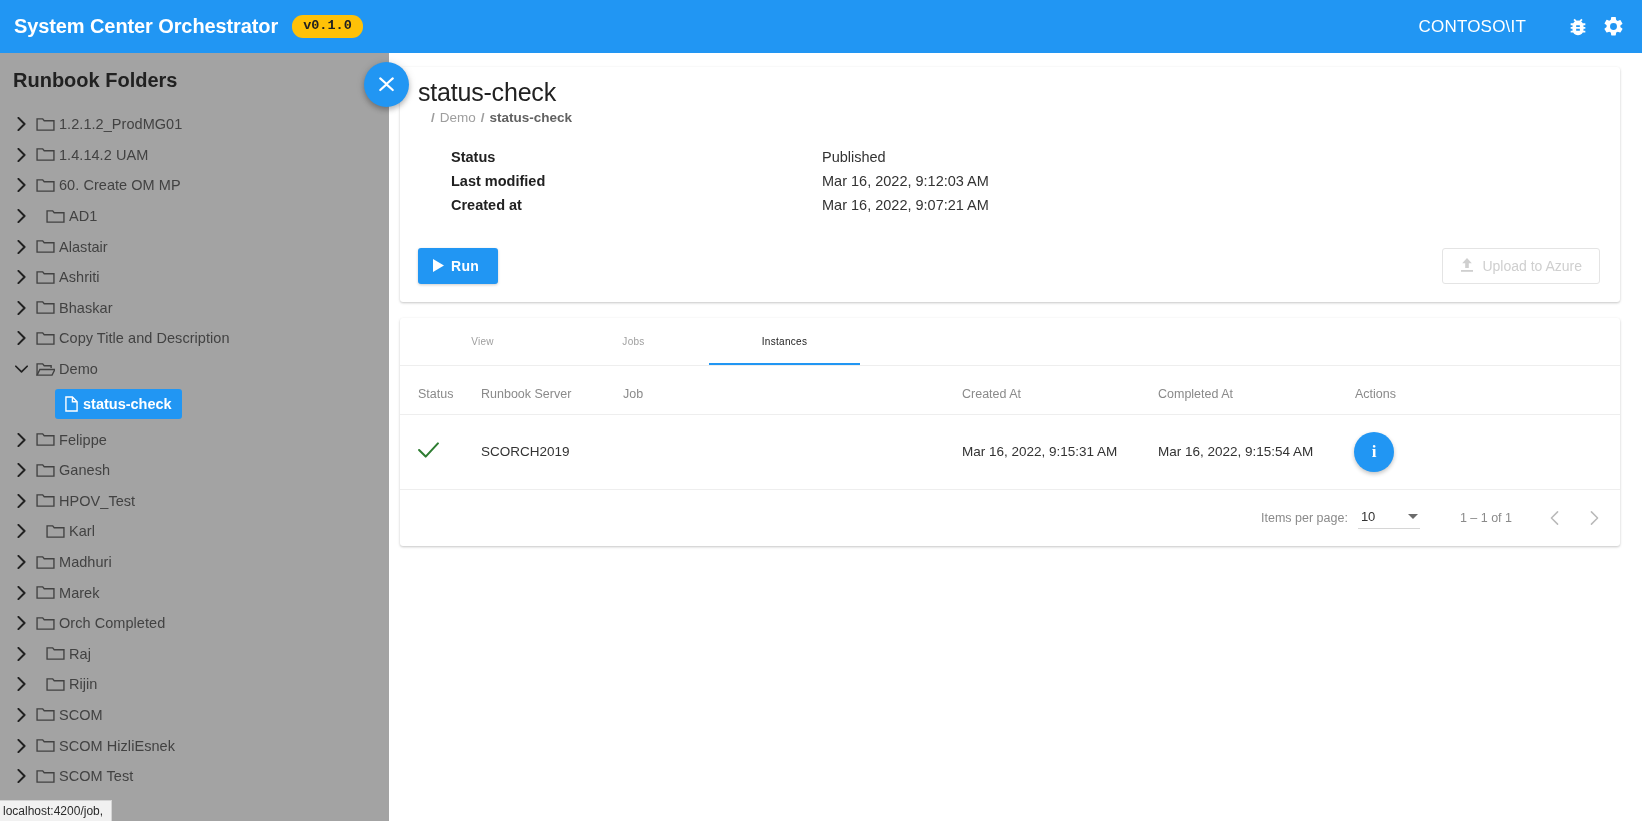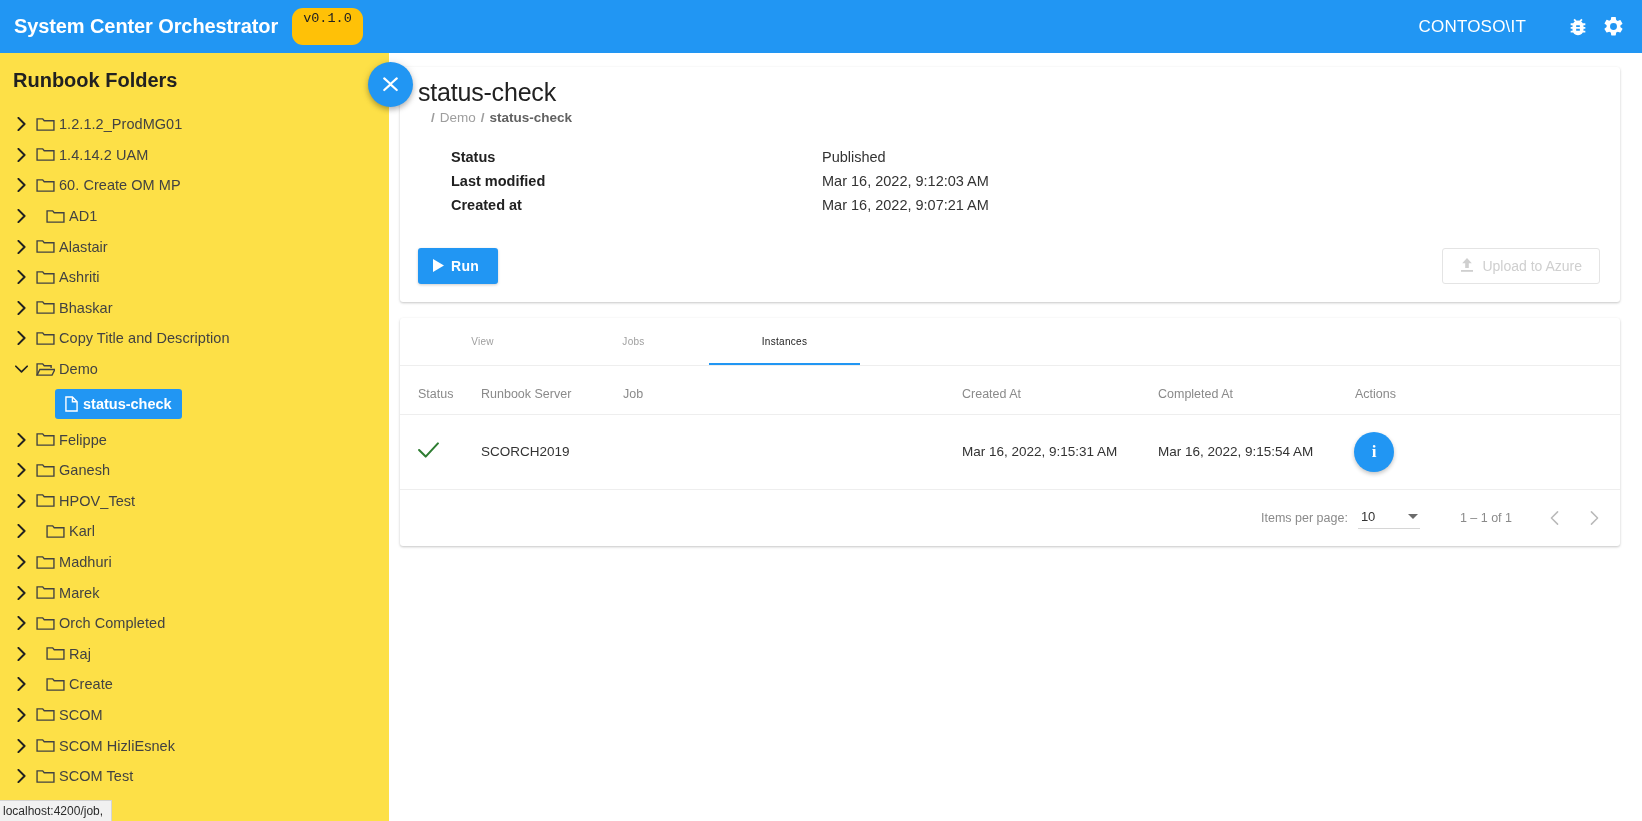--- a/index.html
+++ b/index.html
@@ -31,8 +31,8 @@
     color: #212121;
     font-family: "Liberation Mono", monospace;
     font-size: 13.5px;
-    font-weight: normal;
-    padding: 4px 11px 20px;
+    font-weight: bold;
+    padding: 4px 11px 5px;
     border-radius: 11px;
     line-height: 1;
   }

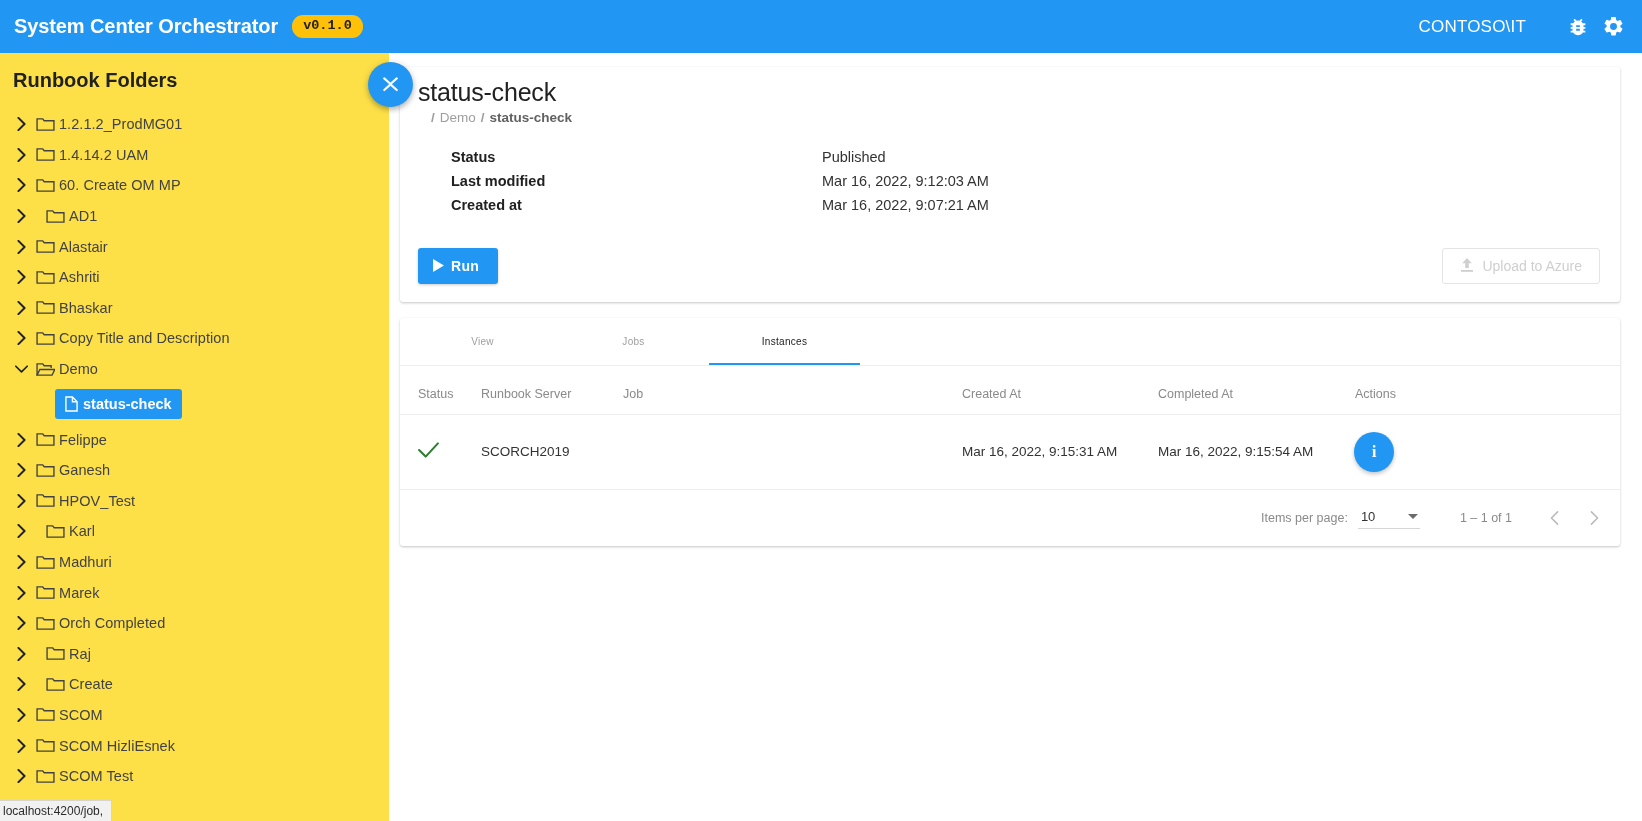--- a/index.html
+++ b/index.html
@@ -56,8 +56,8 @@
     position: absolute;
     top: 53px; left: 0;
     width: 432px; height: 768px;
-    background: #fde047;
-    border-right: 1px solid #1d4ed8;
+    background: #a3a3a3;
+    border-right: 5px solid #1d4ed8;
     overflow: hidden;
   }
   .sidebar-header {

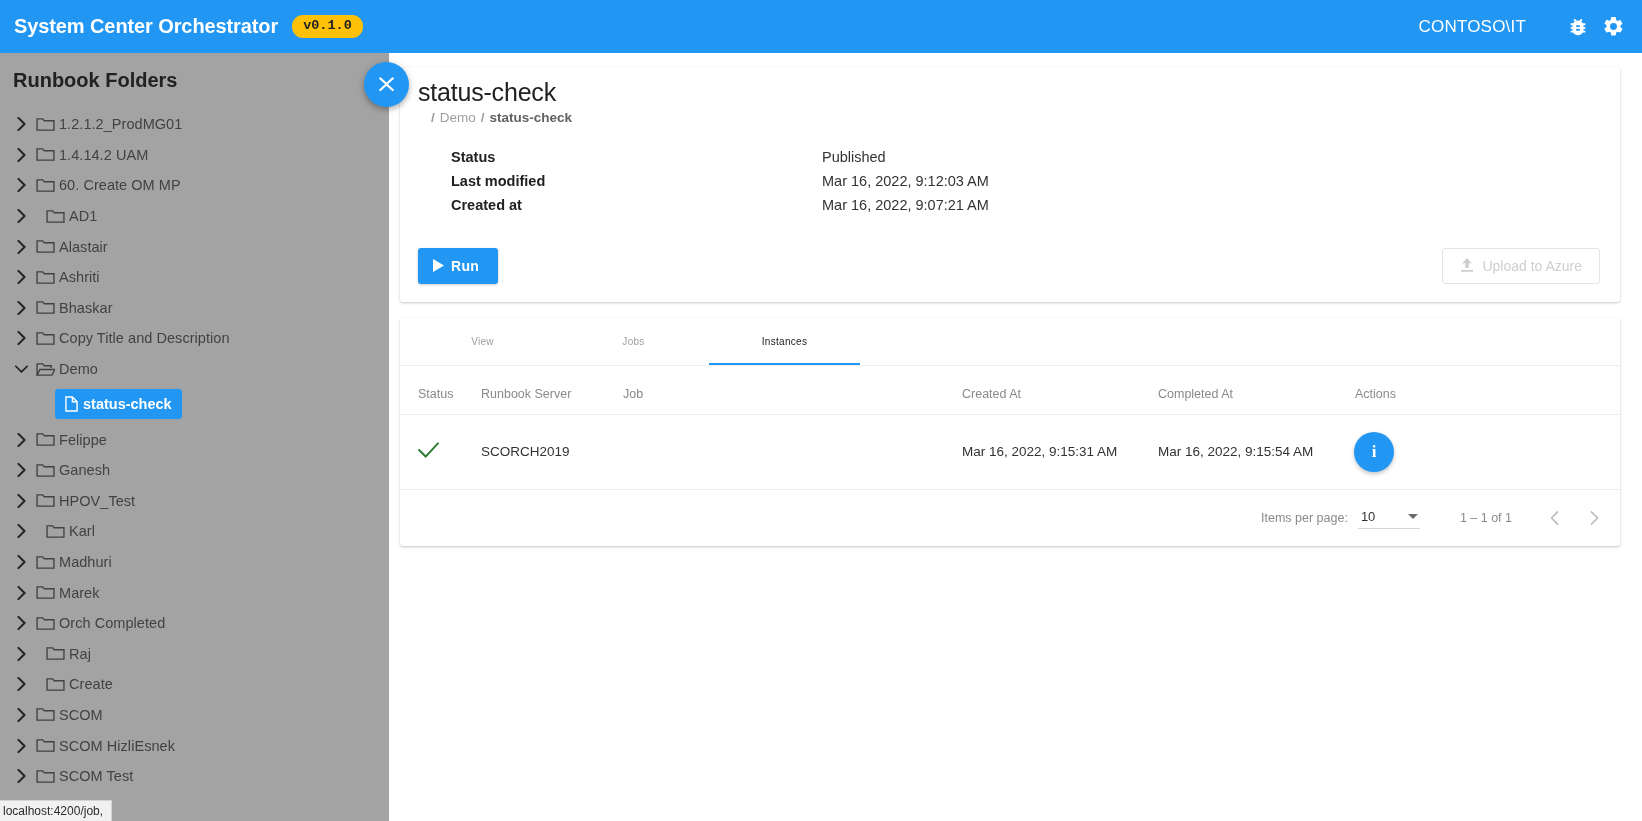--- a/index.html
+++ b/index.html
@@ -666,7 +666,7 @@
             <path d="M1 14V2h6l1.6 2H19v10z"></path>
           </svg>
         </span>
-      <span class="node-label">Create</span>
+      <span class="node-label">Rijin</span>
     </div>
 
     <div class="tree-node">

